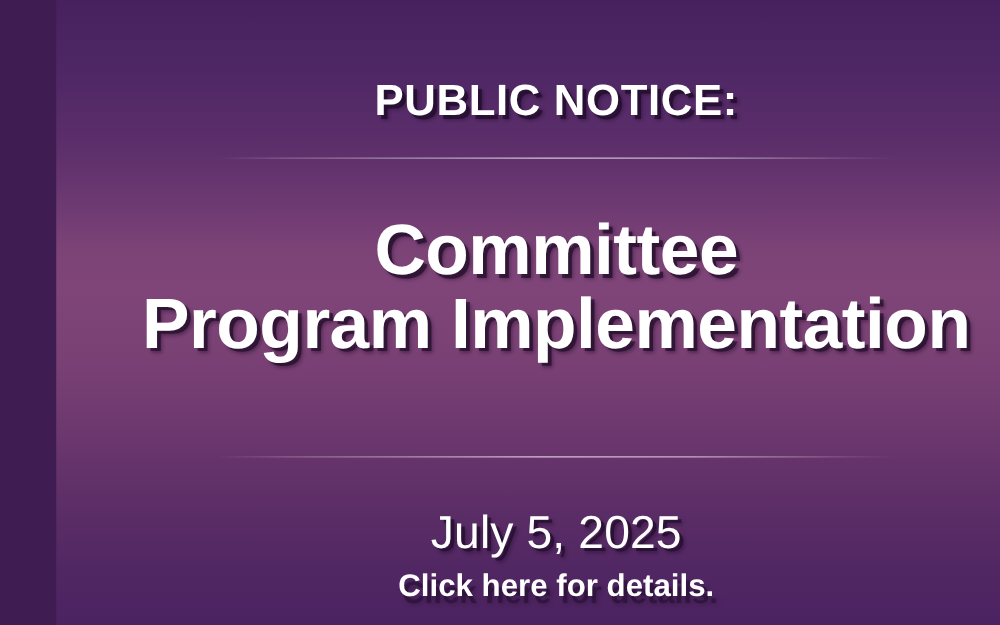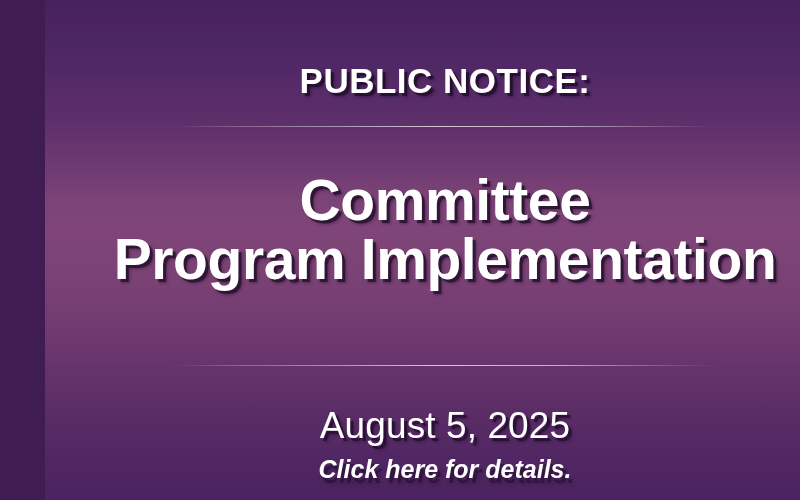--- a/index.html
+++ b/index.html
@@ -128,7 +128,7 @@
 
     <hr class="divider divider-bottom">
 
-    <div class="event-date shadowed">August 5, 2025</div>
+    <div class="event-date shadowed">July 5, 2025</div>
 
     <a class="cta-link shadowed" href="#">Click here for details.</a>
 

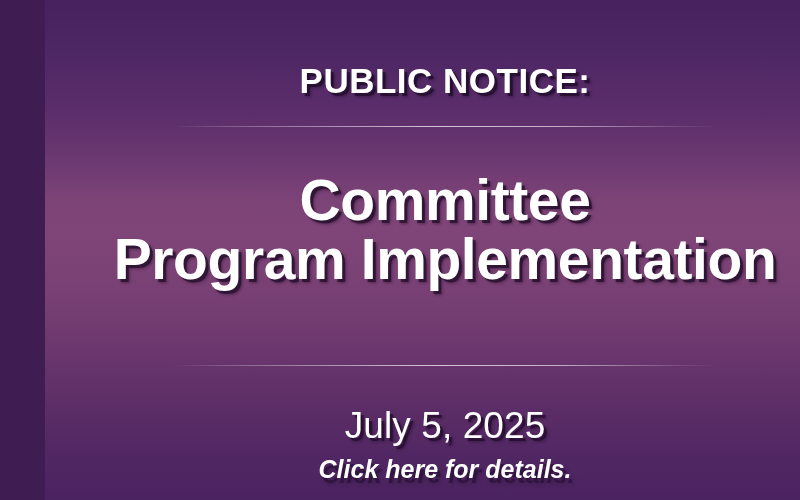--- a/index.html
+++ b/index.html
@@ -101,7 +101,6 @@
   .cta-link {
     margin-top: 13px;
     font-size: 25px;
-    font-style: italic;
     font-weight: bold;
     line-height: 1;
     text-decoration: none;

